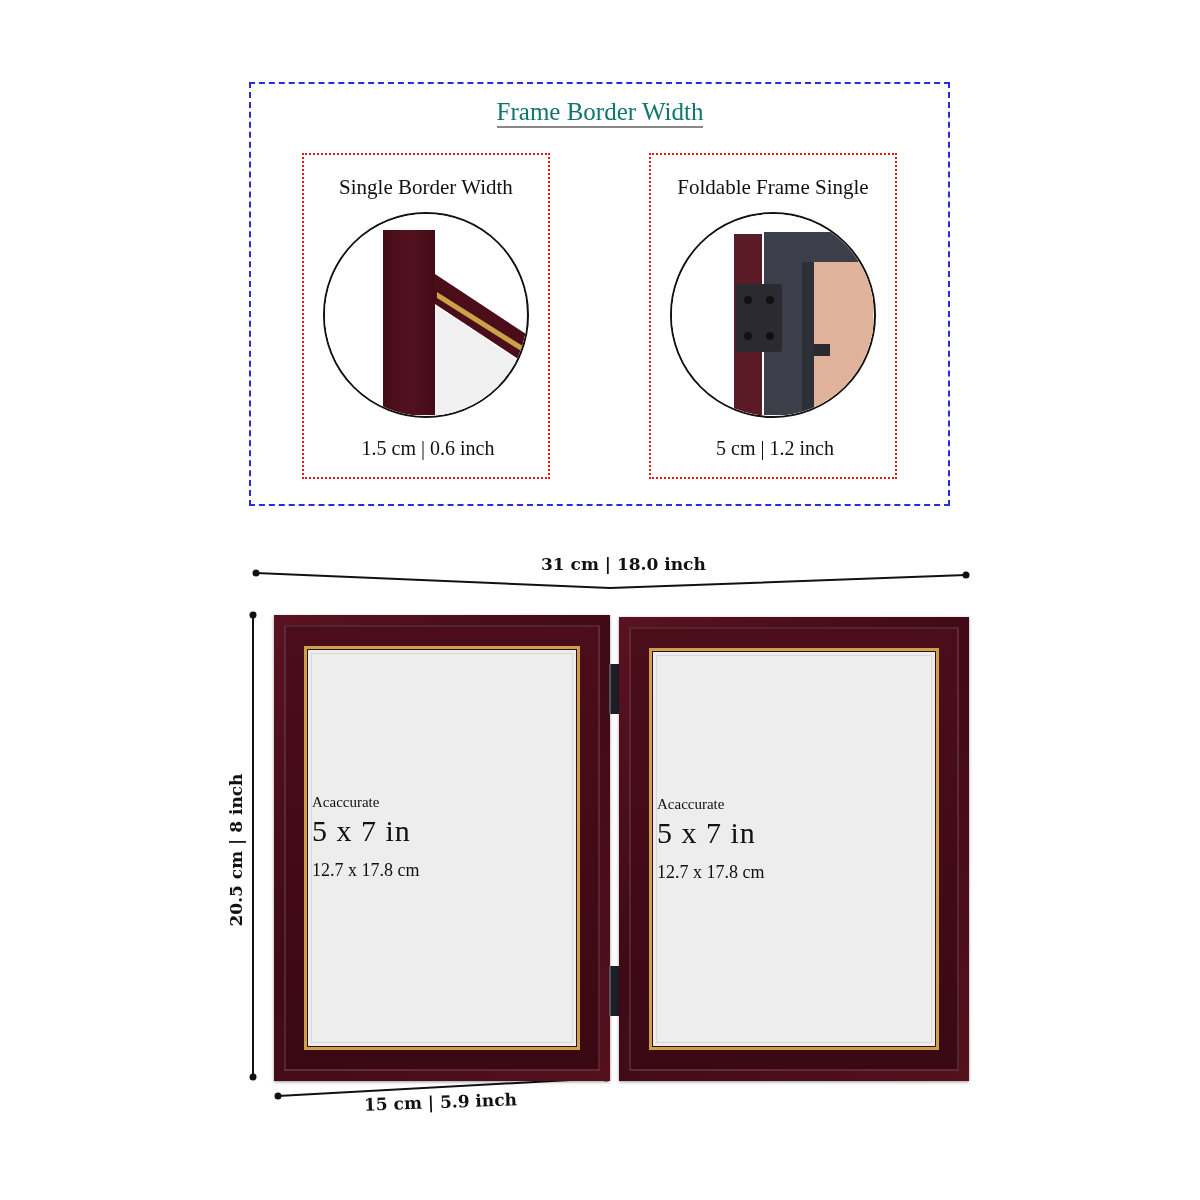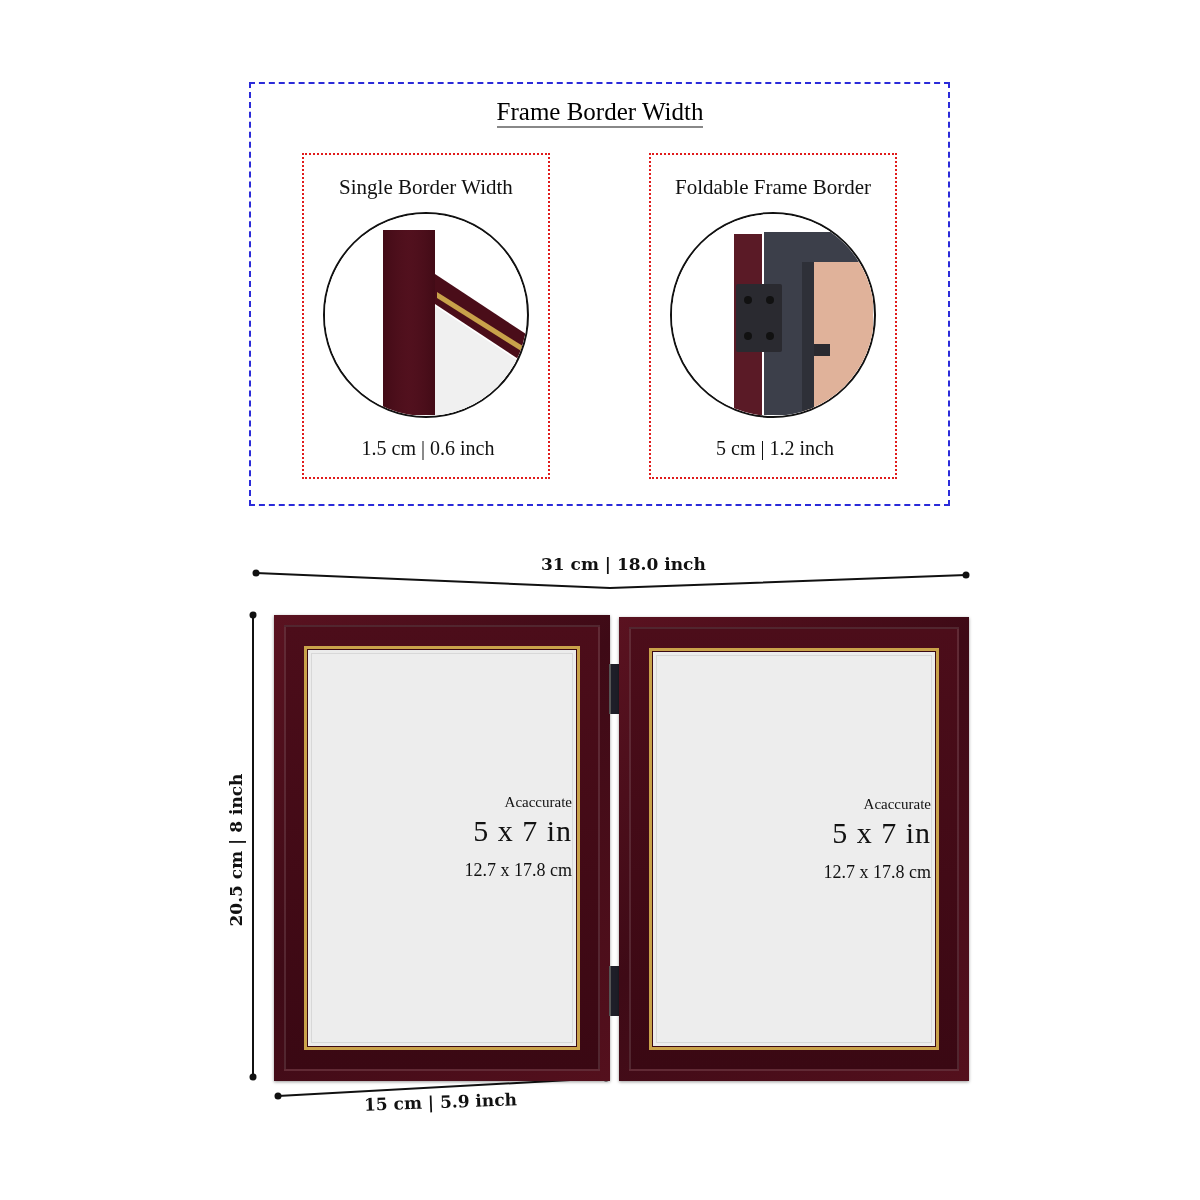--- a/index.html
+++ b/index.html
@@ -11,7 +11,7 @@
   }
   .main-title {
     position: absolute; left: 0; right: 0; top: 98px; text-align: center;
-    font-family: "Liberation Serif", serif; font-size: 25px; color: #000000;
+    font-family: "Liberation Serif", serif; font-size: 25px; color: #0f766e;
   }
   .main-title span { border-bottom: 2px solid #888; padding-bottom: 1px; }
 

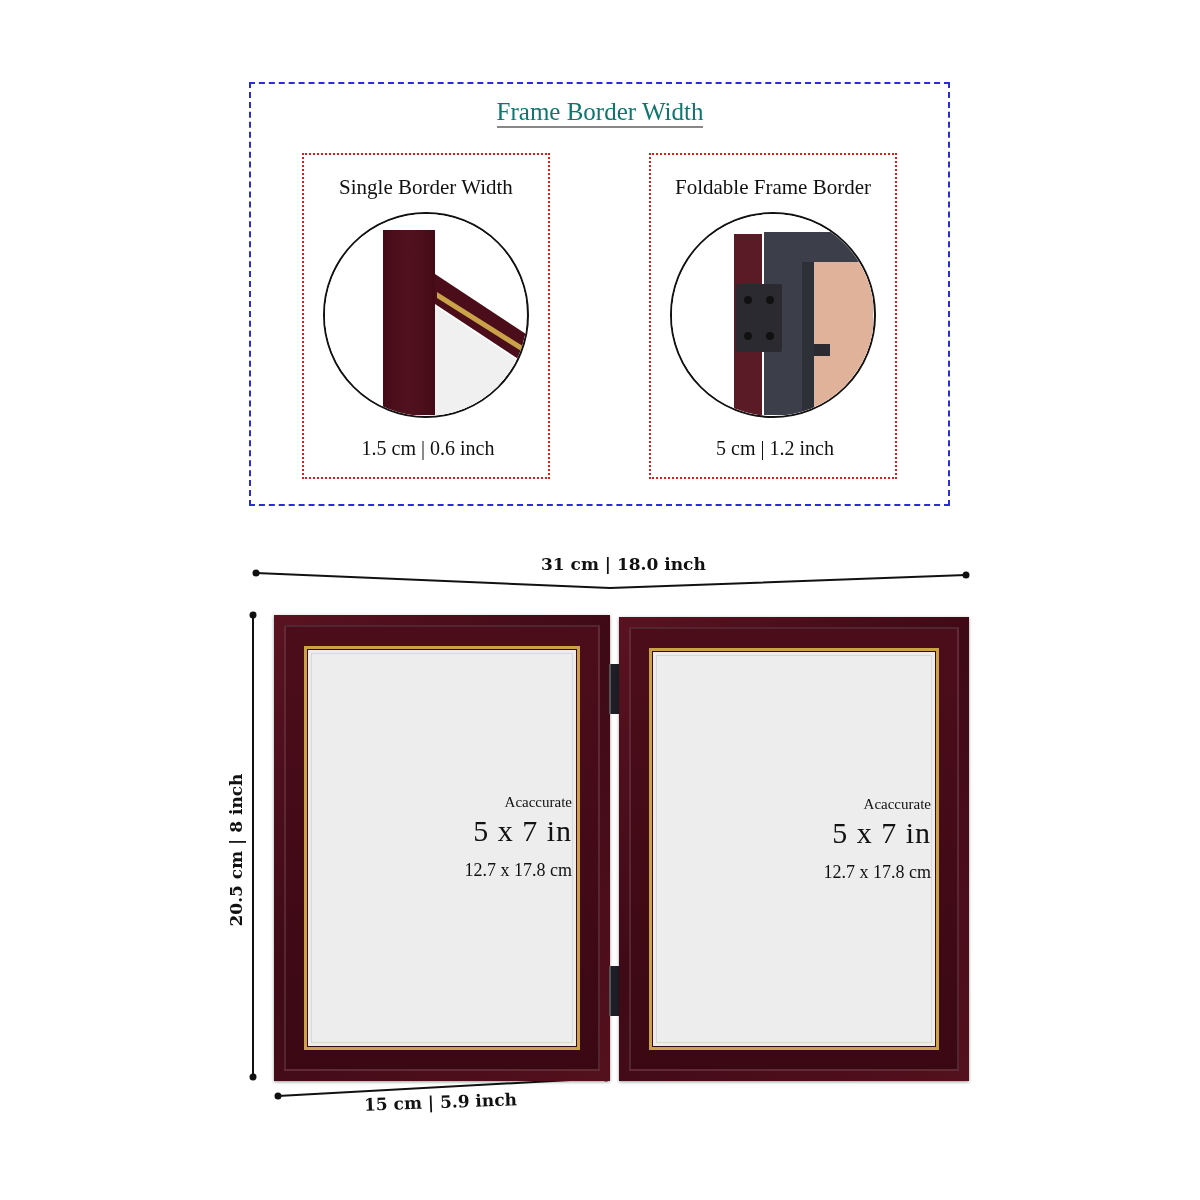--- a/index.html
+++ b/index.html
@@ -92,7 +92,7 @@
 </div>
 
 <div class="sub-box right">
-  <div class="sub-title">Foldable Frame Border</div>
+  <div class="sub-title">Foldable Frame Single</div>
   <div class="circle">
     <svg width="201" height="201" viewBox="0 0 201 201">
       <rect x="0" y="0" width="201" height="201" fill="#fff"></rect>

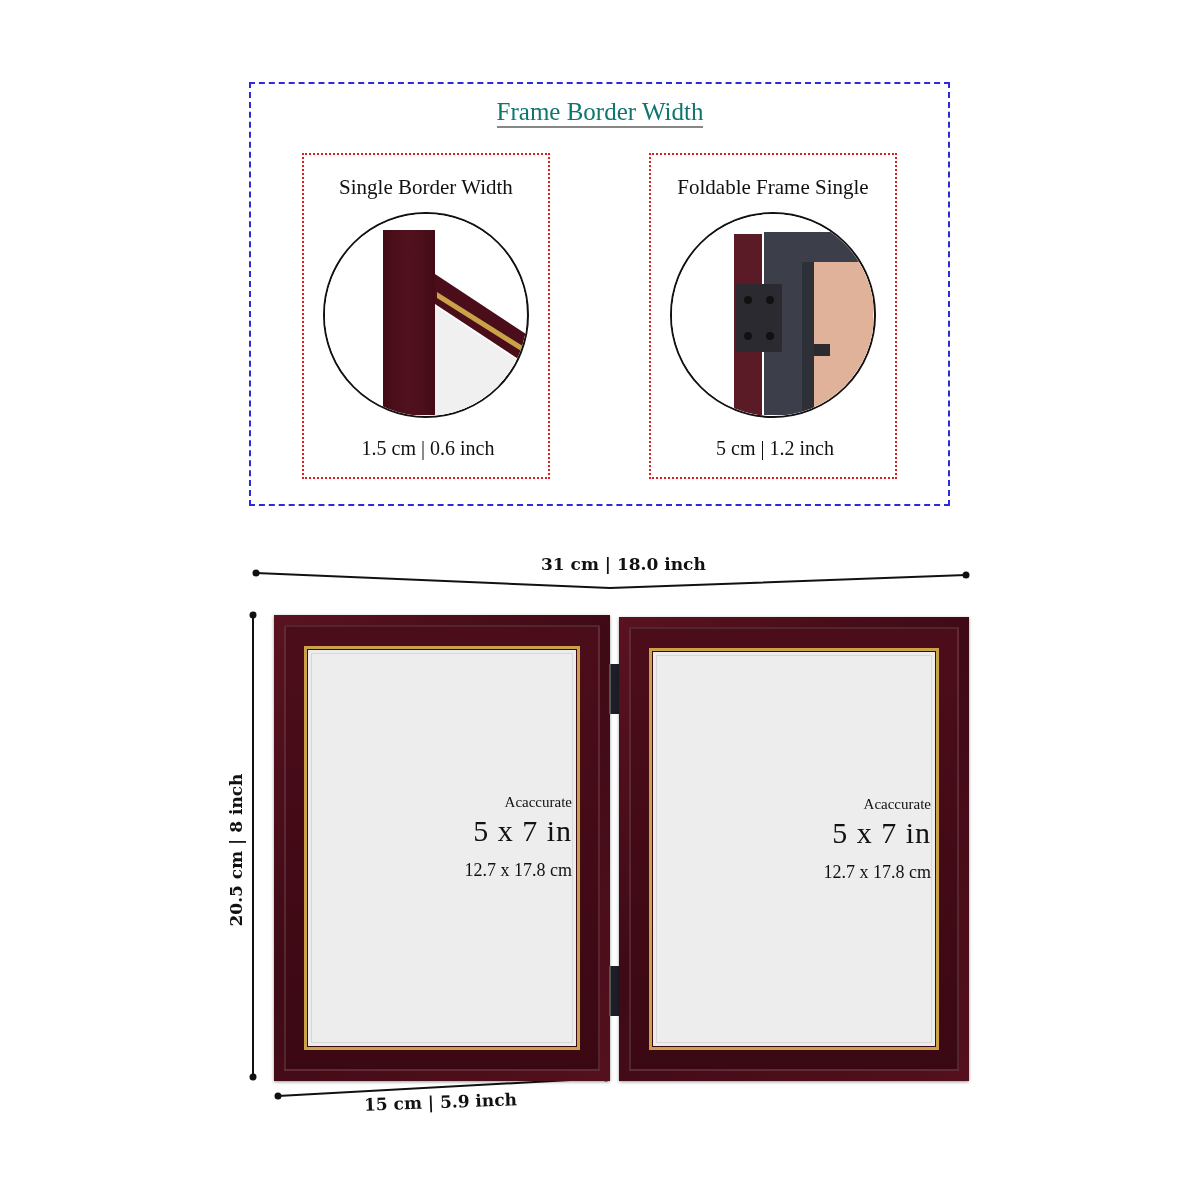--- a/index.html
+++ b/index.html
@@ -56,7 +56,7 @@
     position: absolute; left: 4px; top: 4px; right: 4px; bottom: 4px;
     background: #ededed; border: 1px solid #d8d8d8;
   }
-  .glass-content { position: absolute; left: 0; right: 0; top: 140px; text-align: right; font-family: "Liberation Serif", serif; color: #111; }
+  .glass-content { position: absolute; left: 0; right: 0; top: 140px; text-align: left; font-family: "Liberation Serif", serif; color: #111; }
   .glass-content .acc { font-size: 15px; }
   .glass-content .size { font-size: 30px; margin-top: 3px; letter-spacing: 1px; }
   .glass-content .cm { font-size: 18px; margin-top: 12px; }

